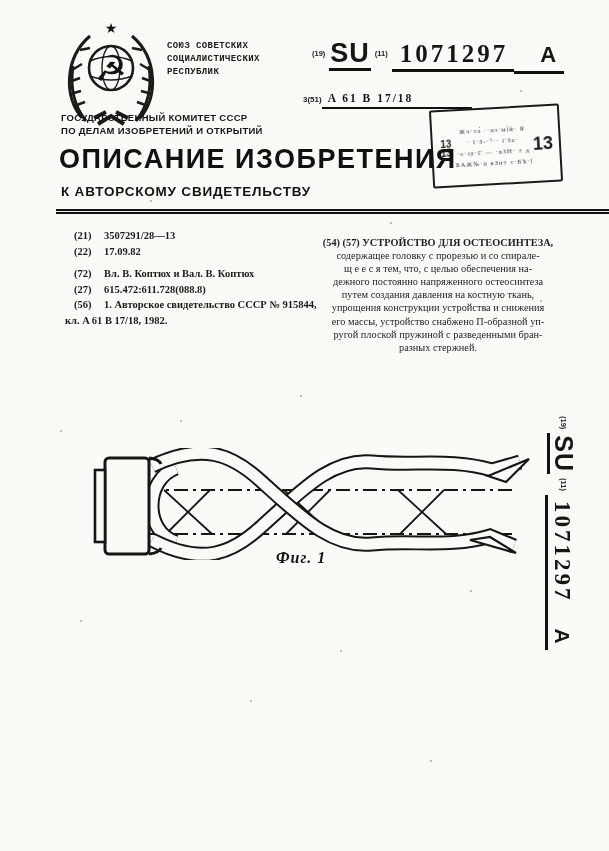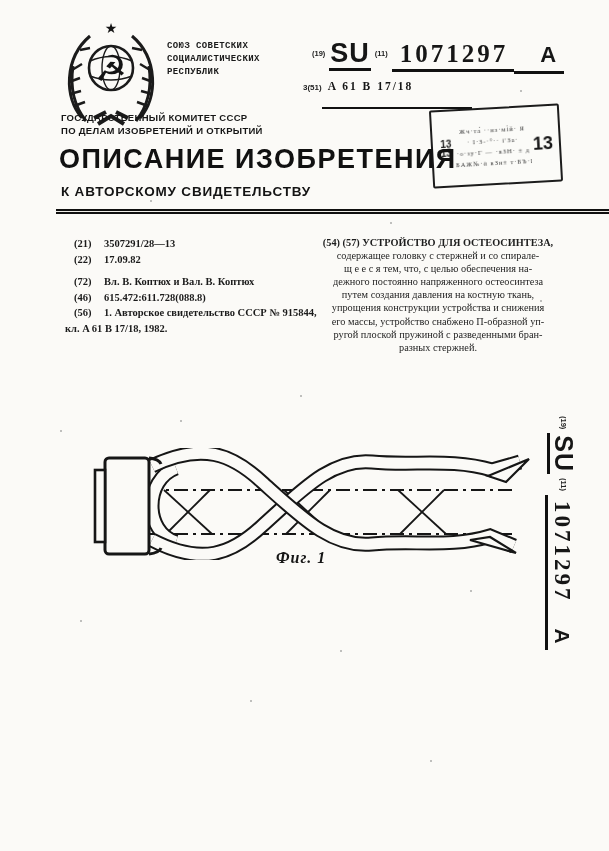--- a/index.html
+++ b/index.html
@@ -22,7 +22,7 @@
     border-bottom:3px solid #111;padding:0 6px 2px 8px;letter-spacing:3px;}
   .kind-big{font-family:"Liberation Sans",sans-serif;font-weight:bold;font-size:22px;
     border-bottom:3px solid #111;padding:0 8px 4px 26px;}
-  .ipc-line{left:303px;top:80px;white-space:nowrap;font-size:0;}
+  .ipc-line{left:303px;top:92px;white-space:nowrap;font-size:0;}
   .ipc-label{font-family:"Liberation Sans",sans-serif;font-size:8px;font-weight:bold;color:#222;margin-right:6px;}
   .ipc-code{font-family:"Liberation Serif",serif;font-weight:bold;font-size:11.5px;letter-spacing:2px;}
   .ipc-underline{left:322px;top:107px;width:150px;height:2px;background:#111;}

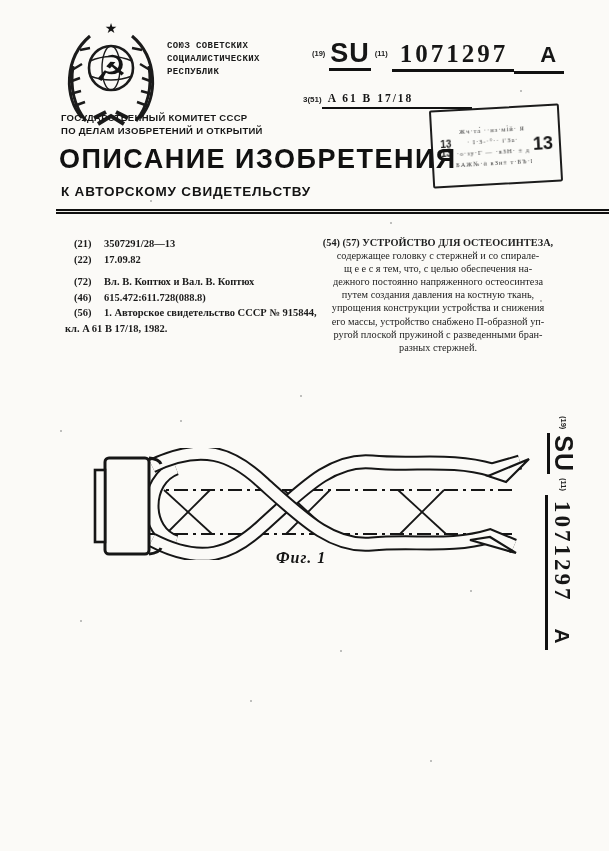--- a/index.html
+++ b/index.html
@@ -45,7 +45,7 @@
   .stamp-right{width:24px;text-align:center;font-family:"Liberation Sans",sans-serif;
     font-weight:bold;font-size:18px;color:#181818;filter:blur(.3px);}
   
-  .biblio{left:74px;top:236px;width:235px;font-size:10.5px;font-weight:bold;line-height:15.5px;color:#1b1b1b;}
+  .biblio{left:74px;top:228px;width:235px;font-size:10.5px;font-weight:bold;line-height:15.5px;color:#1b1b1b;}
   .biblio .row{white-space:nowrap;}
   .biblio .gap{height:7px;}
   .biblio .code{display:inline-block;width:30px;}

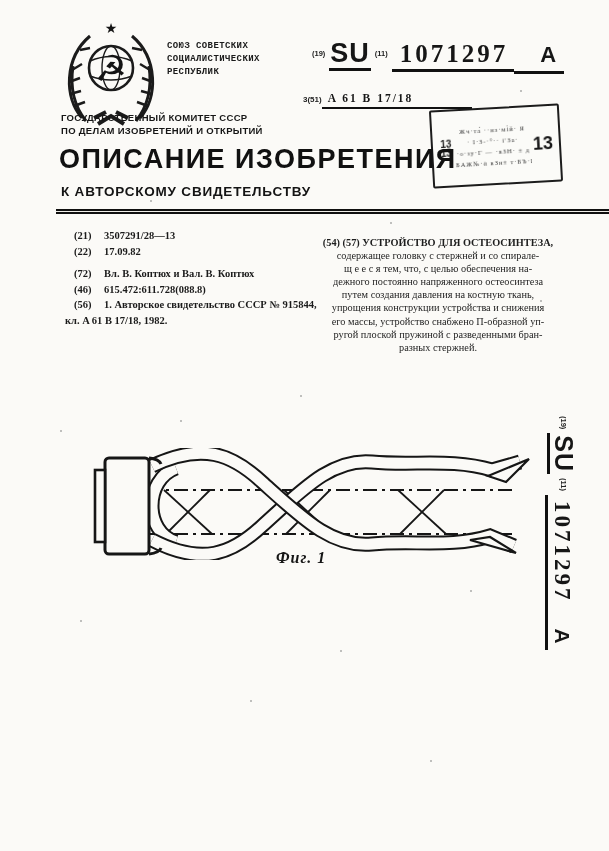--- a/index.html
+++ b/index.html
@@ -155,7 +155,7 @@
 
 <div class="abs abstract">
   <div class="ln first">(54) (57)   УСТРОЙСТВО ДЛЯ ОСТЕОСИНТЕЗА,</div>
-  <div class="ln">содержащее головку с стержней и со спирале-</div>
+  <div class="ln">содержащее головку с прорезью и со спирале-</div>
   <div class="ln">щ е е с я  тем, что, с целью обеспечения на-</div>
   <div class="ln">дежного постоянно напряженного остеосинтеза</div>
   <div class="ln">путем создания давления на костную ткань,</div>

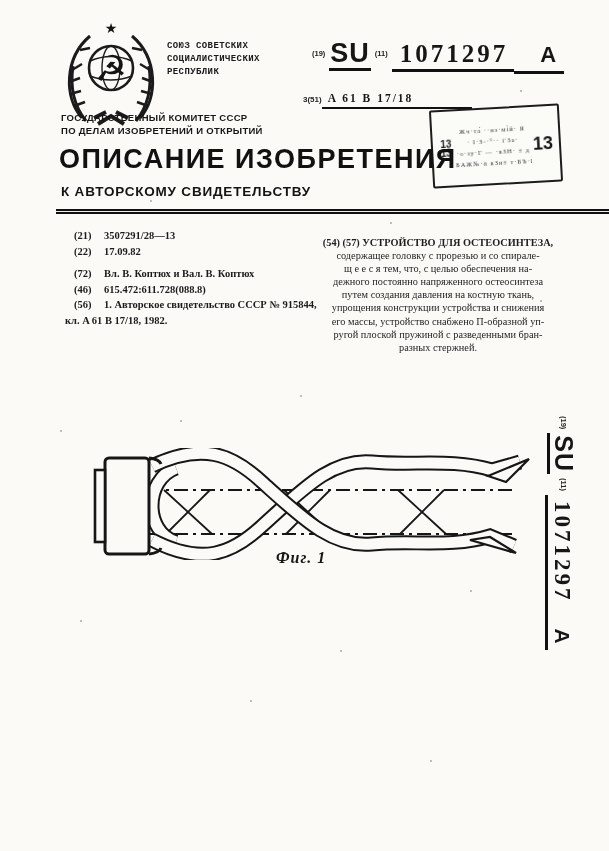--- a/index.html
+++ b/index.html
@@ -148,7 +148,7 @@
   <div class="row"><span class="code">(22)</span><span>17.09.82</span></div>
   <div class="gap"></div>
   <div class="row"><span class="code">(72)</span><span>Вл. В. Коптюх и Вал. В. Коптюх</span></div>
-  <div class="row"><span class="code">(46)</span><span>615.472:611.728(088.8)</span></div>
+  <div class="row"><span class="code">(27)</span><span>615.472:611.728(088.8)</span></div>
   <div class="row"><span class="code">(56)</span><span>1. Авторское свидетельство СССР № 915844,</span></div>
   <div class="row cont">кл. A 61 B 17/18, 1982.</div>
 </div>

